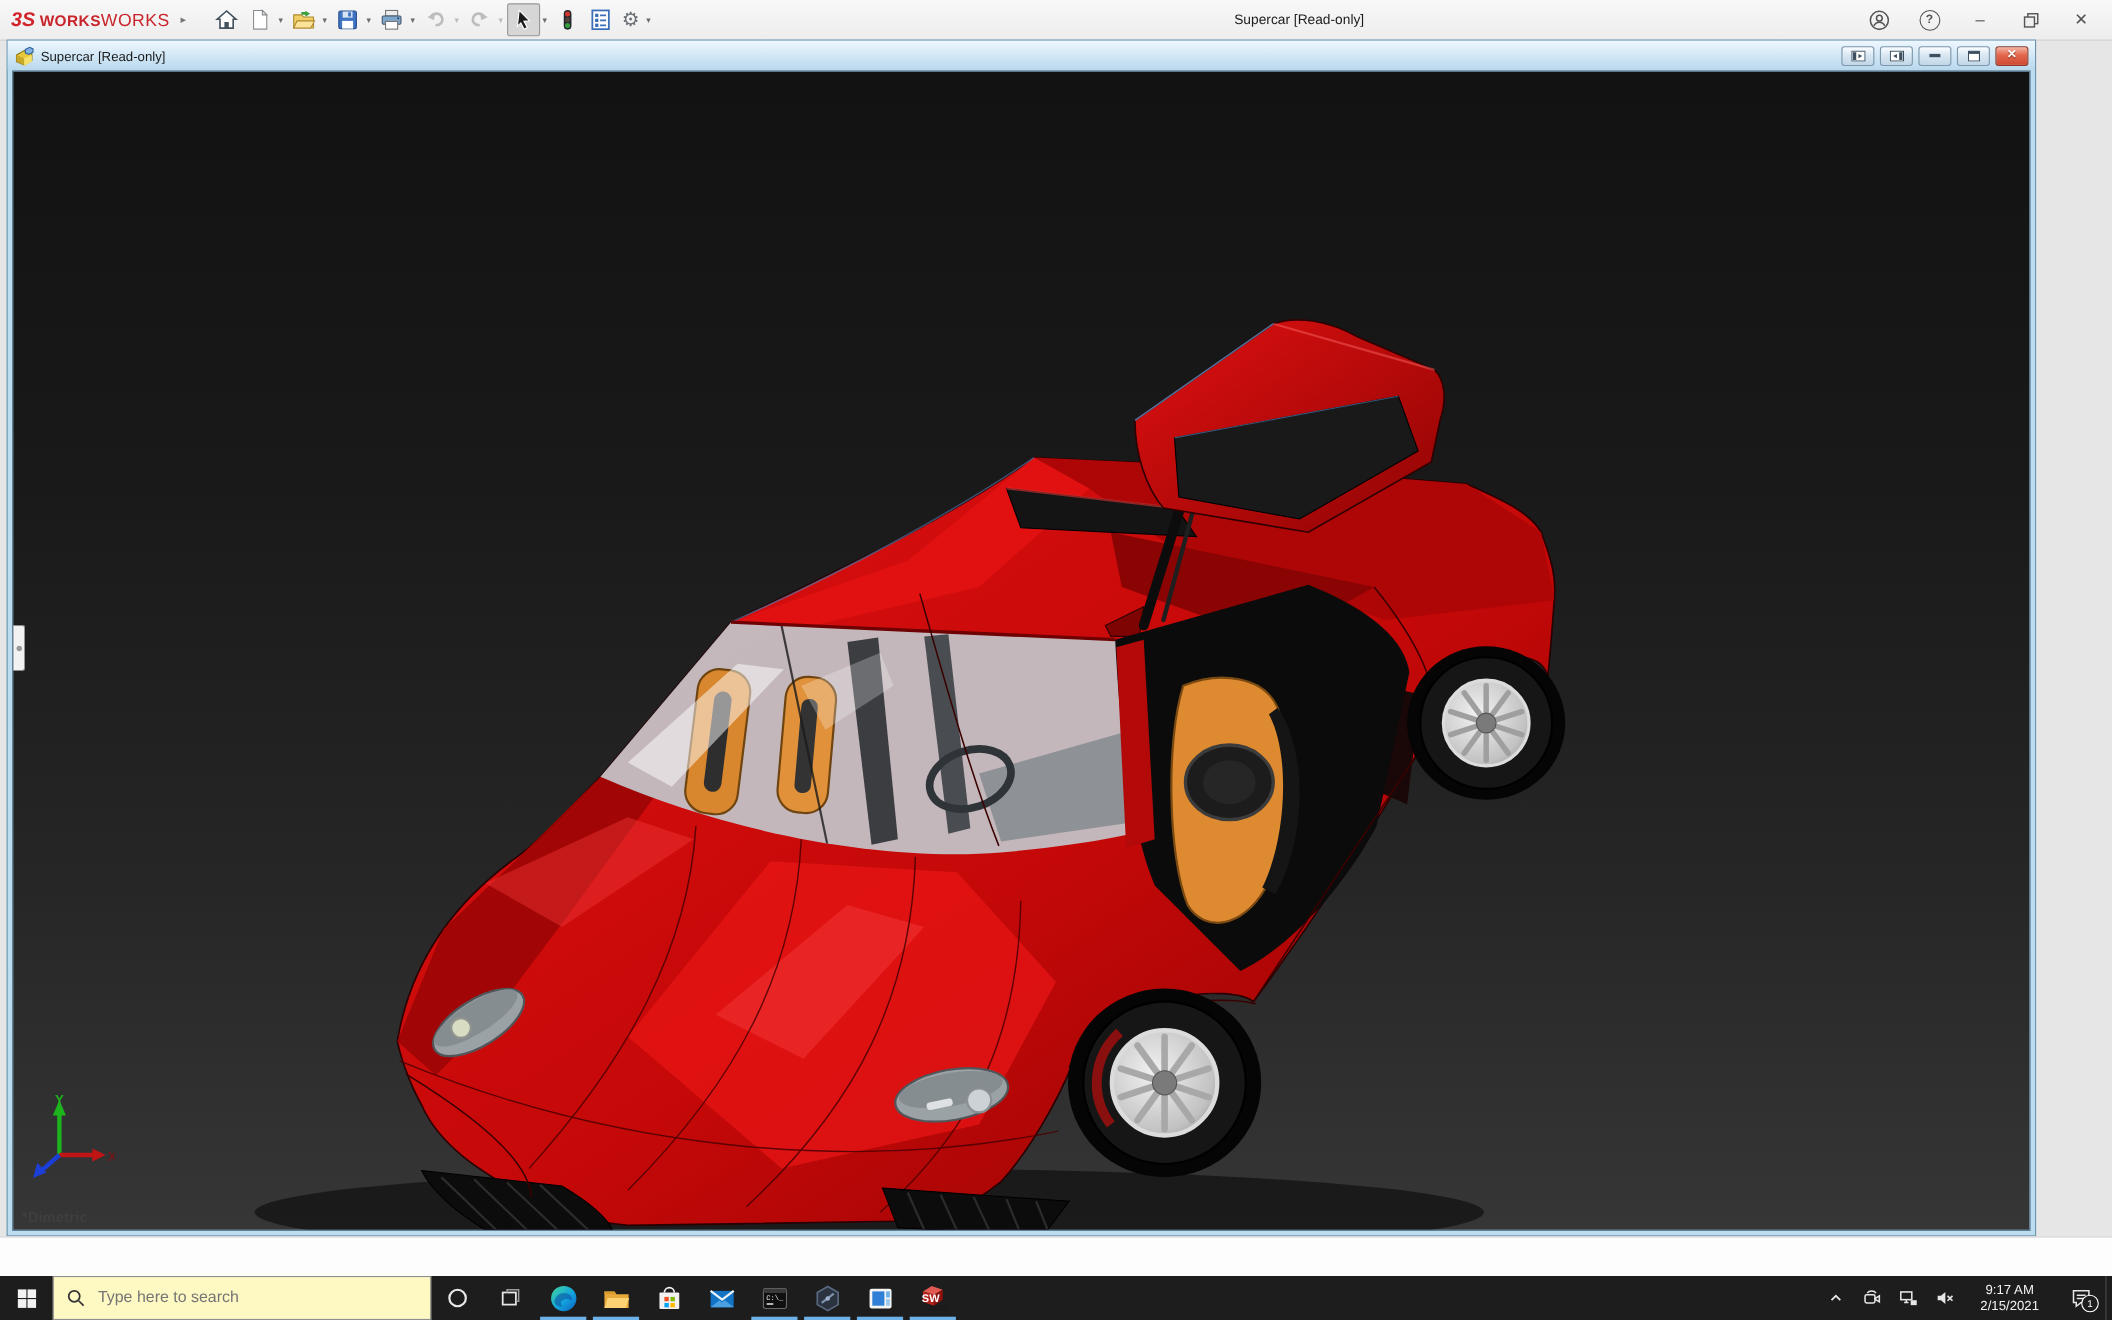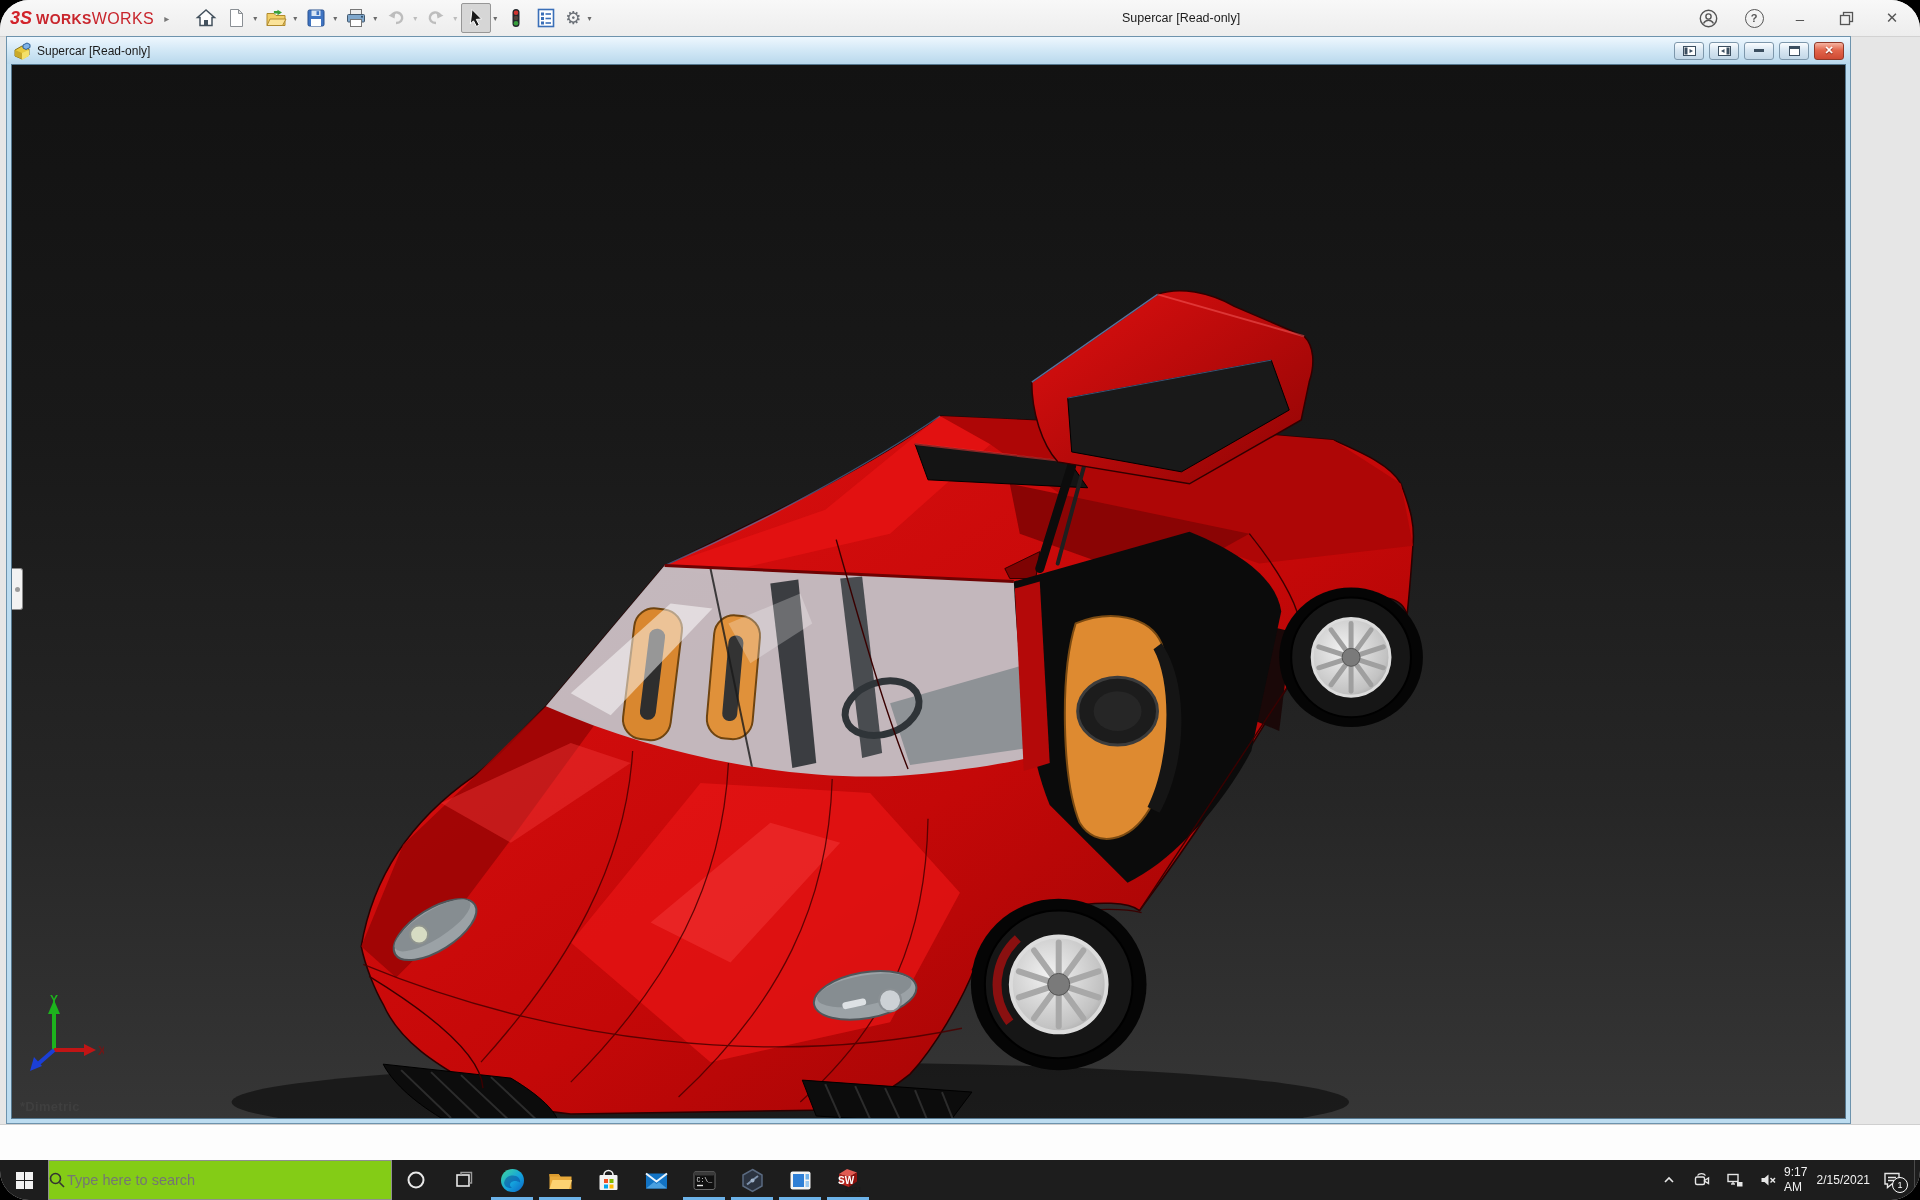--- a/index.html
+++ b/index.html
@@ -4,7 +4,7 @@
 <style>
   html,body{margin:0;padding:0;background:#000;}
   .app{position:relative;width:1920px;height:1200px;background:#e6e6e6;overflow:hidden;
-       font-family:"Liberation Sans",sans-serif;border-radius:29px;-webkit-font-smoothing:antialiased;}
+       font-family:"Liberation Sans",sans-serif;-webkit-font-smoothing:antialiased;}
 
   
   .main-bar{position:absolute;top:0;left:0;right:0;height:36px;

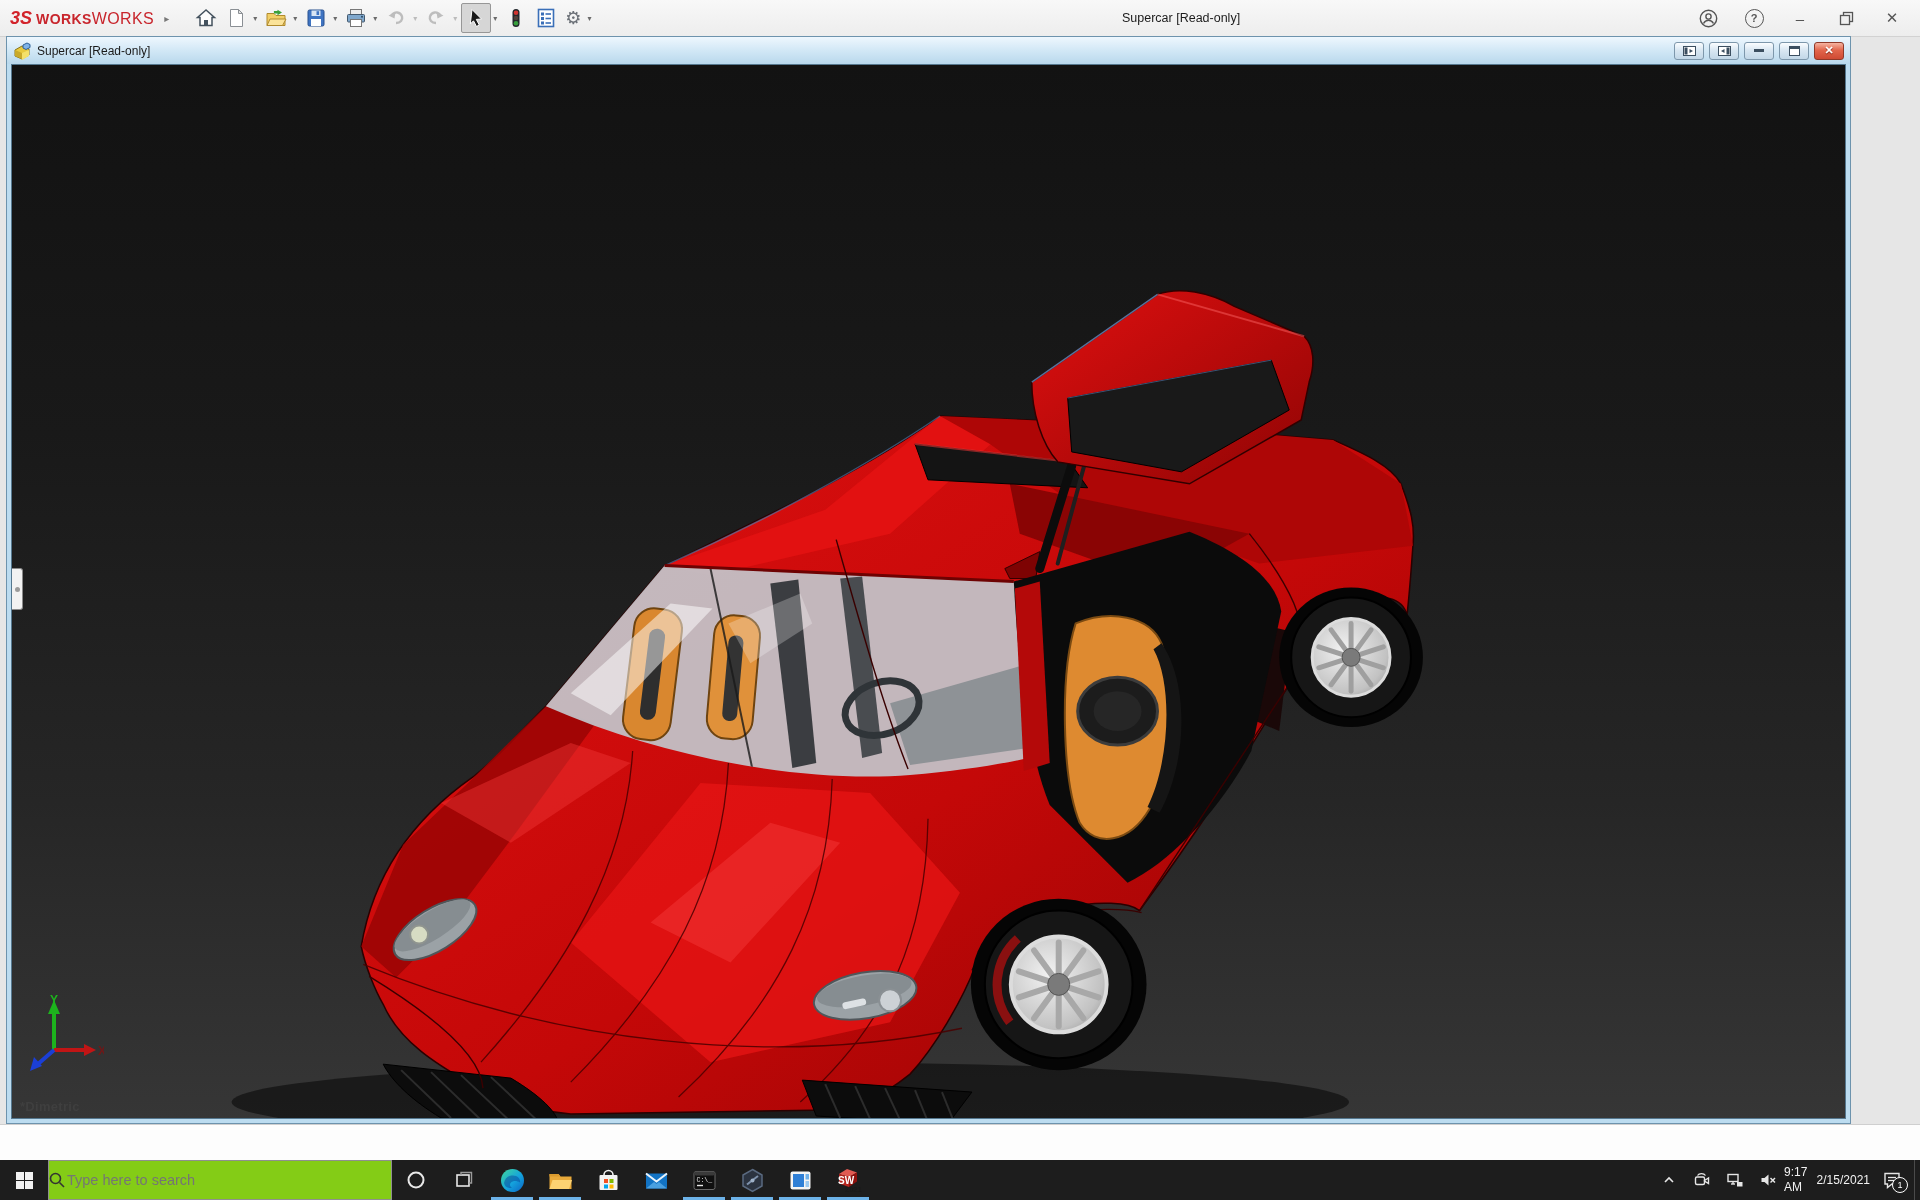--- a/index.html
+++ b/index.html
@@ -61,8 +61,8 @@
     display:flex;align-items:stretch;}
   .tb-slot{width:48px;display:flex;align-items:center;justify-content:center;position:relative;flex:none;}
   .tb-slot.running::after{content:'';position:absolute;left:3px;right:3px;bottom:0;height:3px;background:#6cb2e8;}
-  .searchbox{width:344px;flex:none;background:#84cc16;border:1px solid #8f8f8f;box-sizing:border-box;
-    display:flex;align-items:center;}
+  .searchbox{width:344px;flex:none;background:#fef9c3;border:1px solid #8f8f8f;box-sizing:border-box;
+    display:flex;align-items:center;padding-left:12px;gap:10px;}
   .searchbox input{border:none;outline:none;background:transparent;font-size:14.5px;color:#444;
     font-family:"Liberation Sans",sans-serif;width:270px;}
   .tray{margin-left:auto;display:flex;align-items:center;flex:none;}

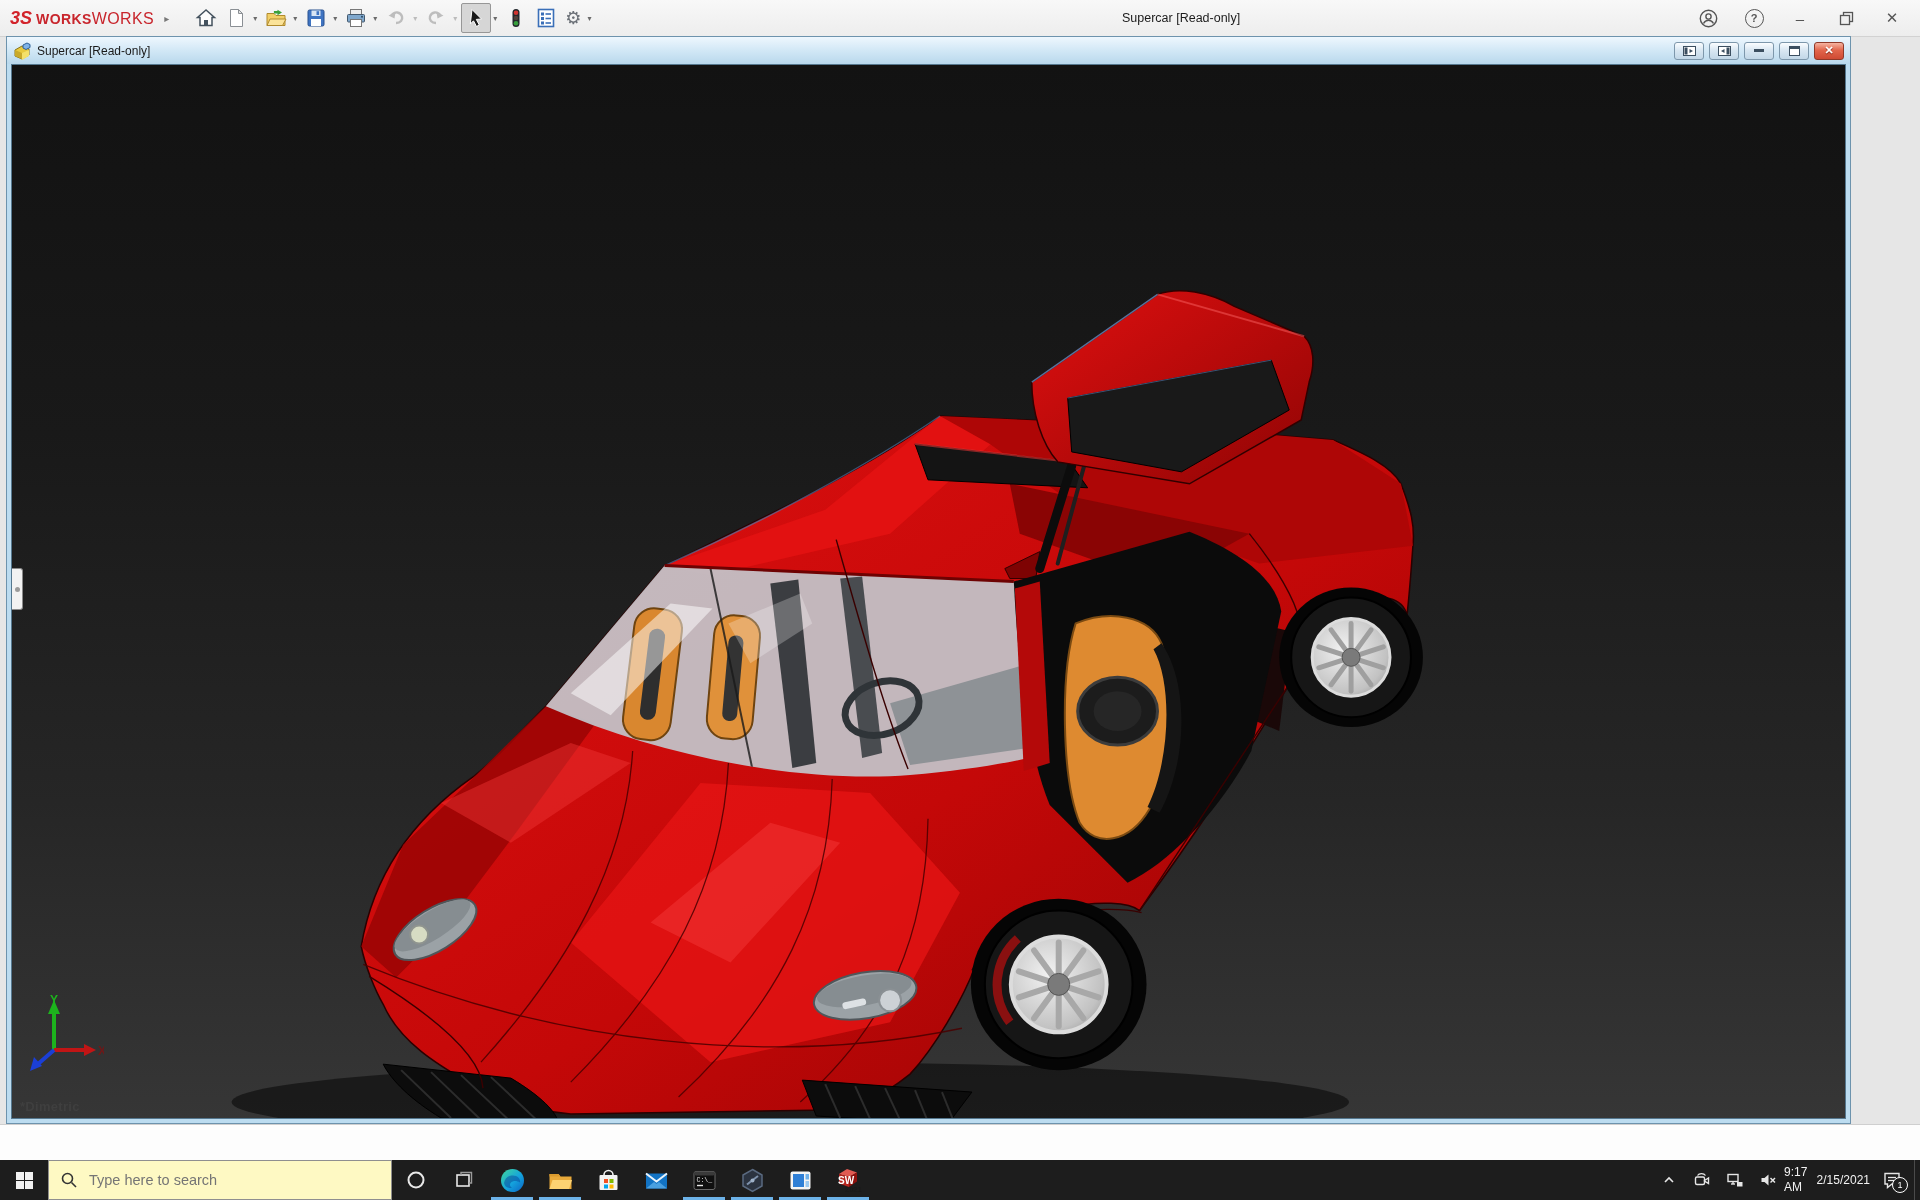--- a/index.html
+++ b/index.html
@@ -67,7 +67,7 @@
     font-family:"Liberation Sans",sans-serif;width:270px;}
   .tray{margin-left:auto;display:flex;align-items:center;flex:none;}
   .tray-slot{width:33px;height:40px;display:flex;align-items:center;justify-content:center;position:relative;}
-  .clock{width:86px;display:flex;align-items:center;justify-content:center;
+  .clock{width:86px;display:flex;flex-direction:column;align-items:center;justify-content:center;
     color:#f2f2f2;font-size:12px;line-height:15px;}
   .action{width:44px;position:relative;}
   .badge{position:absolute;right:6px;bottom:7px;width:14px;height:14px;border:1.5px solid #fff;border-radius:50%;

